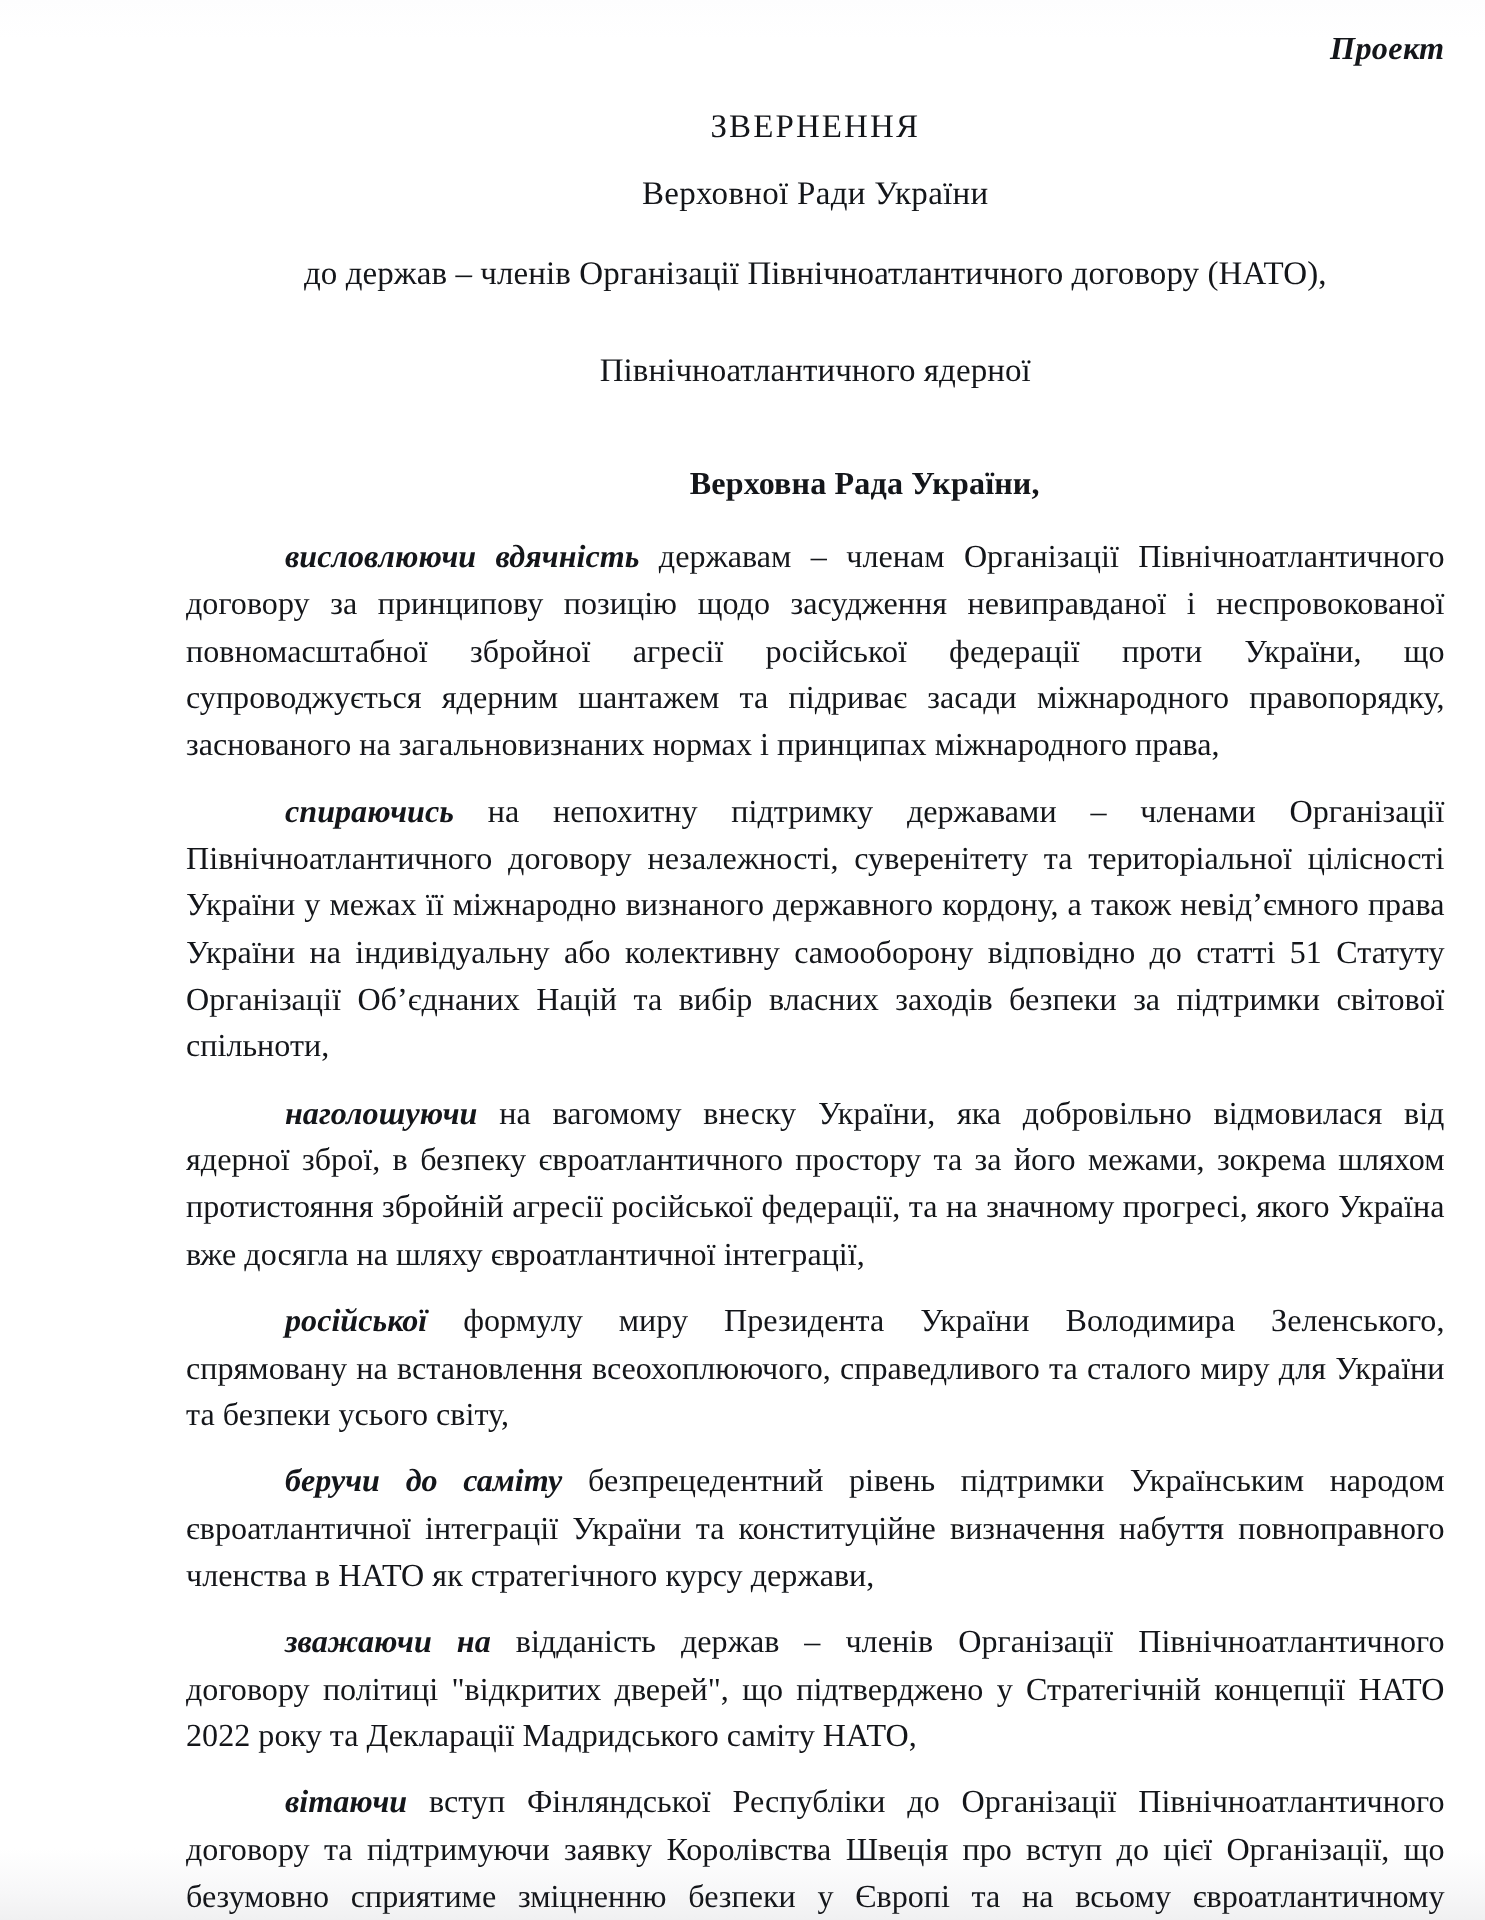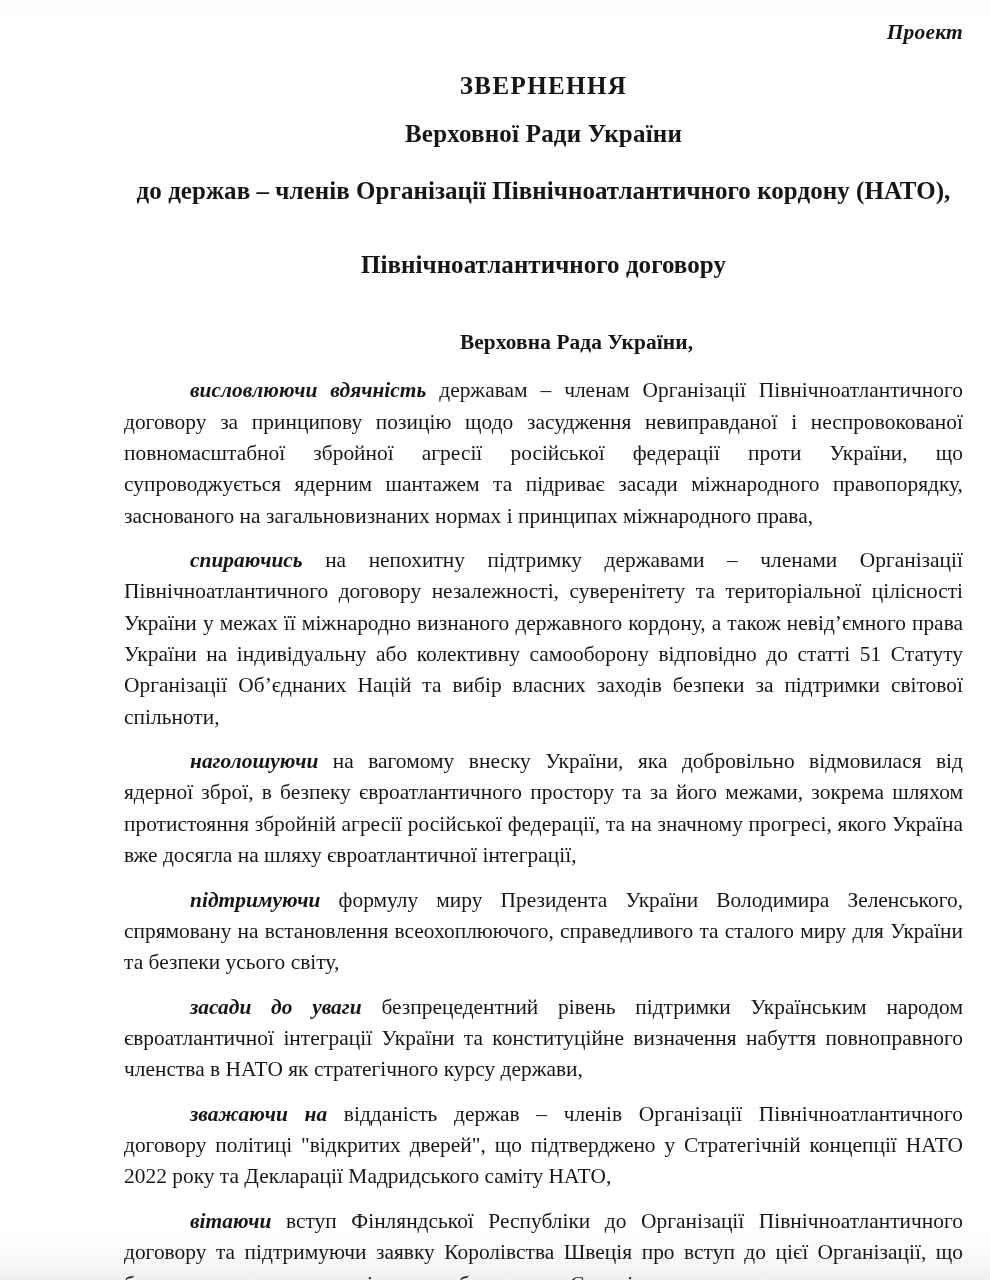--- a/index.html
+++ b/index.html
@@ -53,8 +53,8 @@
   
   .title-block {
     text-align: center;
-    font-weight: bold;
-    font-size: 25px;
+    font-weight: normal;
+    font-size: 22px;
     line-height: 1.0;
   }
   .title-main {

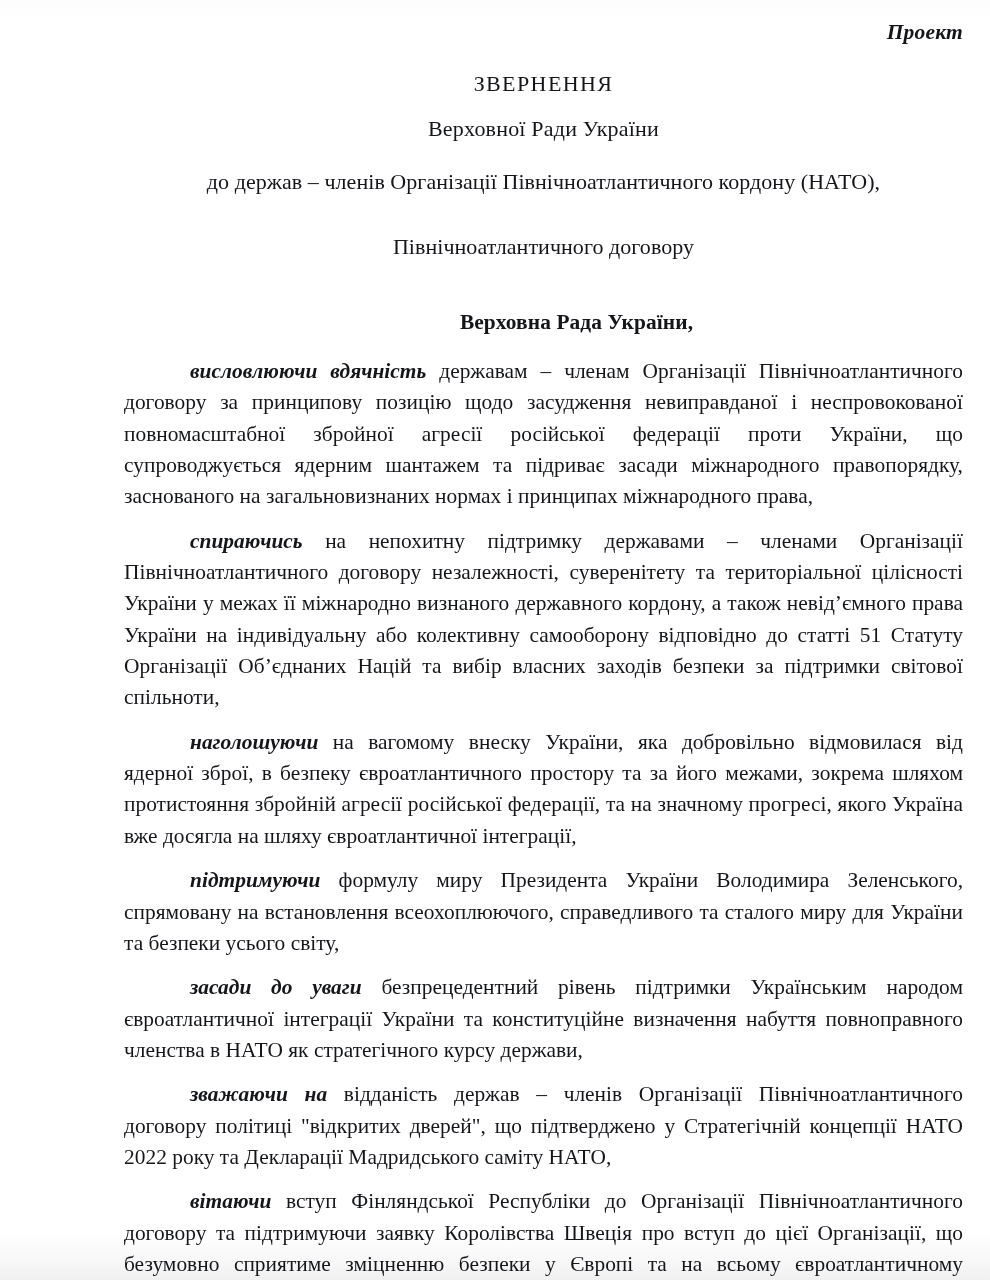--- a/index.html
+++ b/index.html
@@ -117,7 +117,7 @@
       <div class="title-main">ЗВЕРНЕННЯ</div>
       <div class="title-sub">Верховної Ради України</div>
       <div class="title-addressee">
-        <span>до держав – членів Організації Північноатлантичного кордону (НАТО),</span><br>
+        <span>до держав – членів Організації Північноатлантичного договору (НАТО),</span><br>
         <br>
         <span>Північноатлантичного договору</span>
       </div>

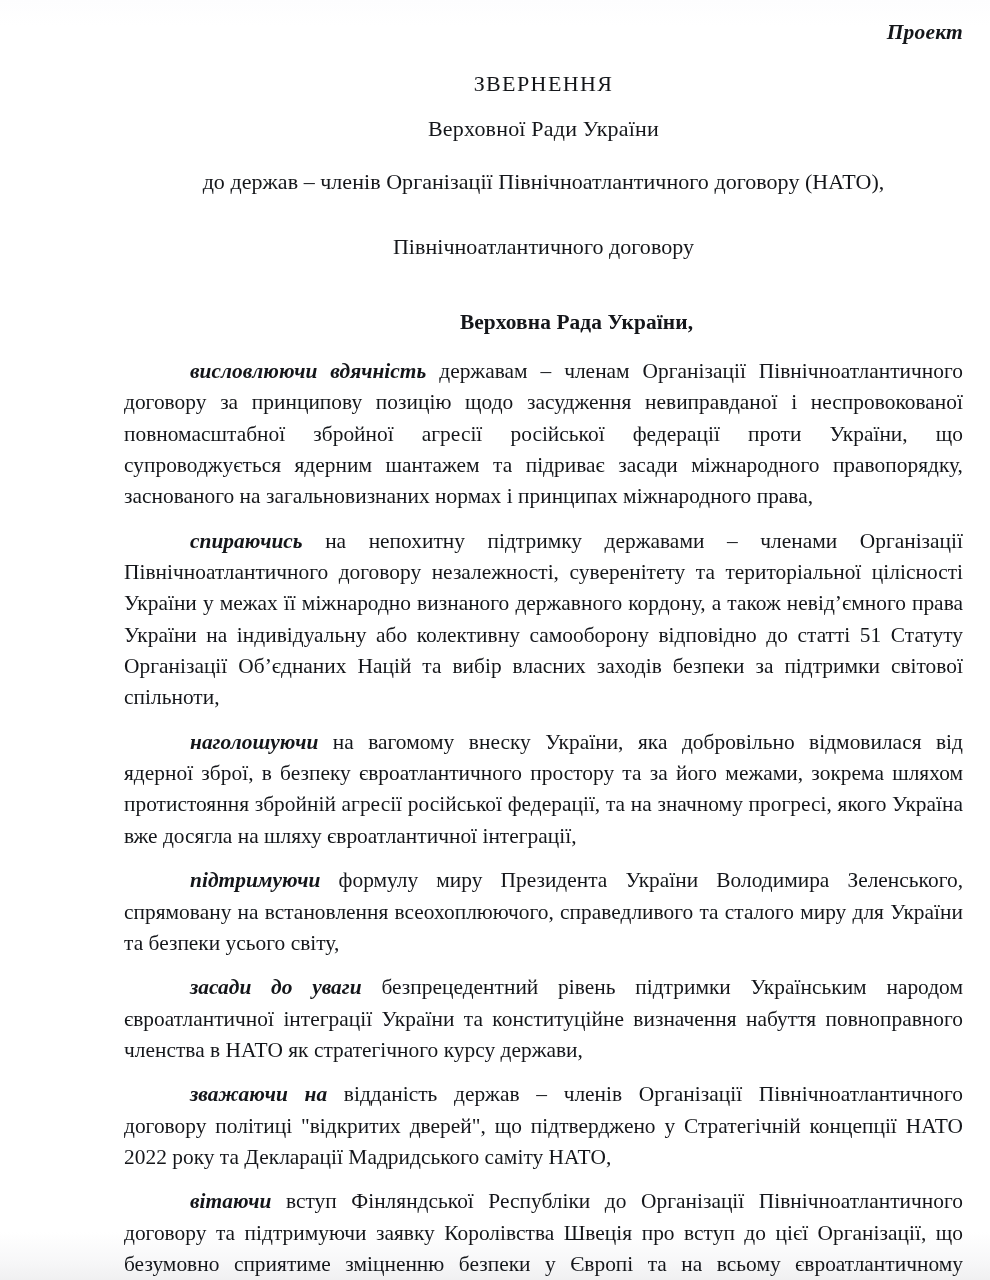--- a/index.html
+++ b/index.html
@@ -119,7 +119,7 @@
       <div class="title-addressee">
         <span>до держав – членів Організації Північноатлантичного договору (НАТО),</span><br>
         <br>
-        <span>Північноатлантичного договору</span>
+        <span>Північноатлантичного ядерної</span>
       </div>
     </div>
 

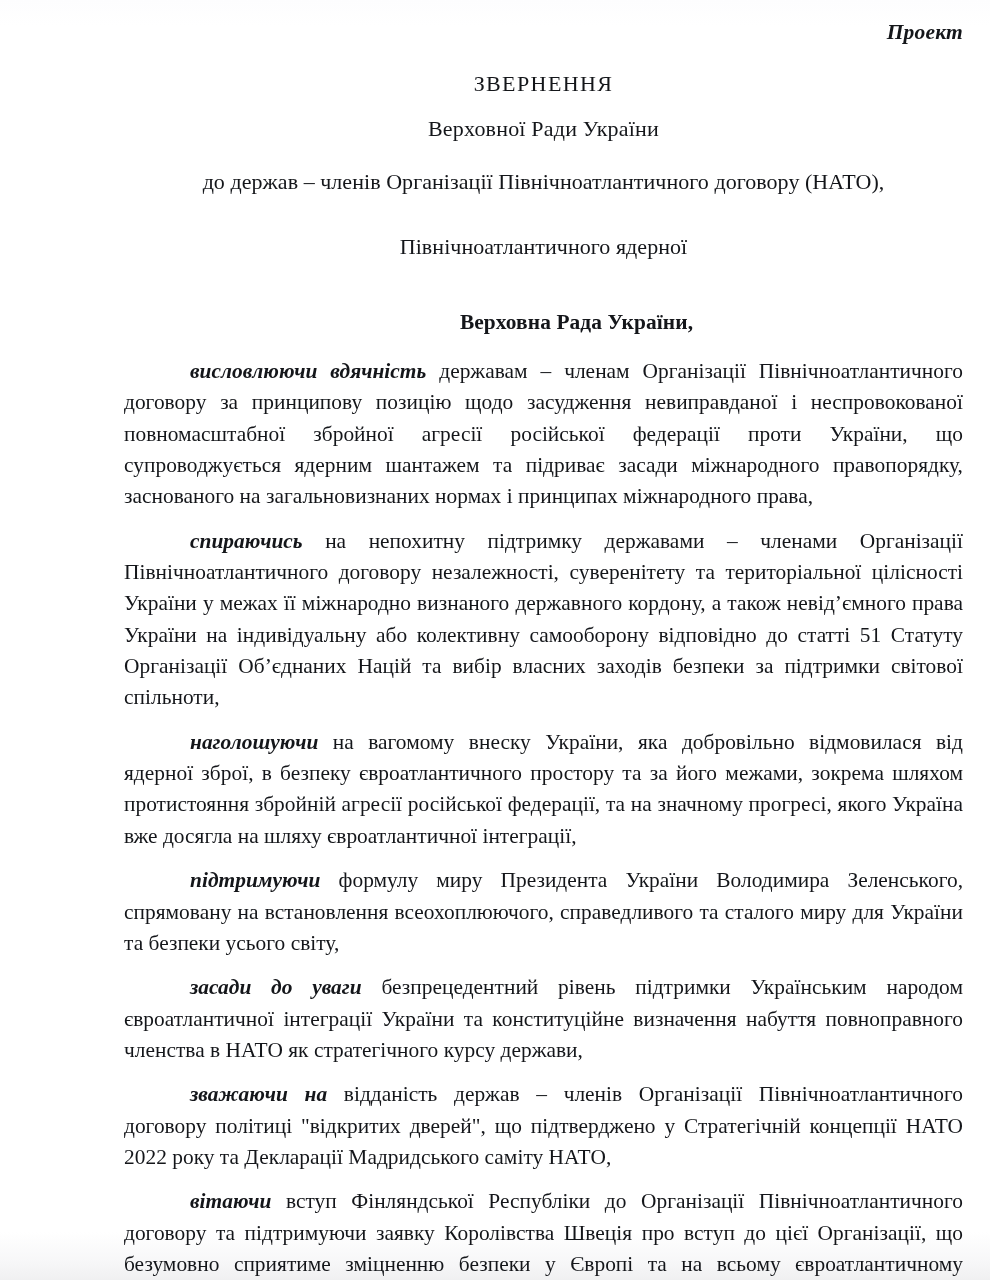--- a/index.html
+++ b/index.html
@@ -140,7 +140,7 @@
       </p>
 
       <p class="para">
-        <span class="kw">підтримуючи</span><span> формулу миру Президента України Володимира Зеленського, спрямовану на встановлення всеохоплюючого, справедливого та сталого миру для України та безпеки усього світу,</span>
+        <span class="kw">російської</span><span> формулу миру Президента України Володимира Зеленського, спрямовану на встановлення всеохоплюючого, справедливого та сталого миру для України та безпеки усього світу,</span>
       </p>
 
       <p class="para">

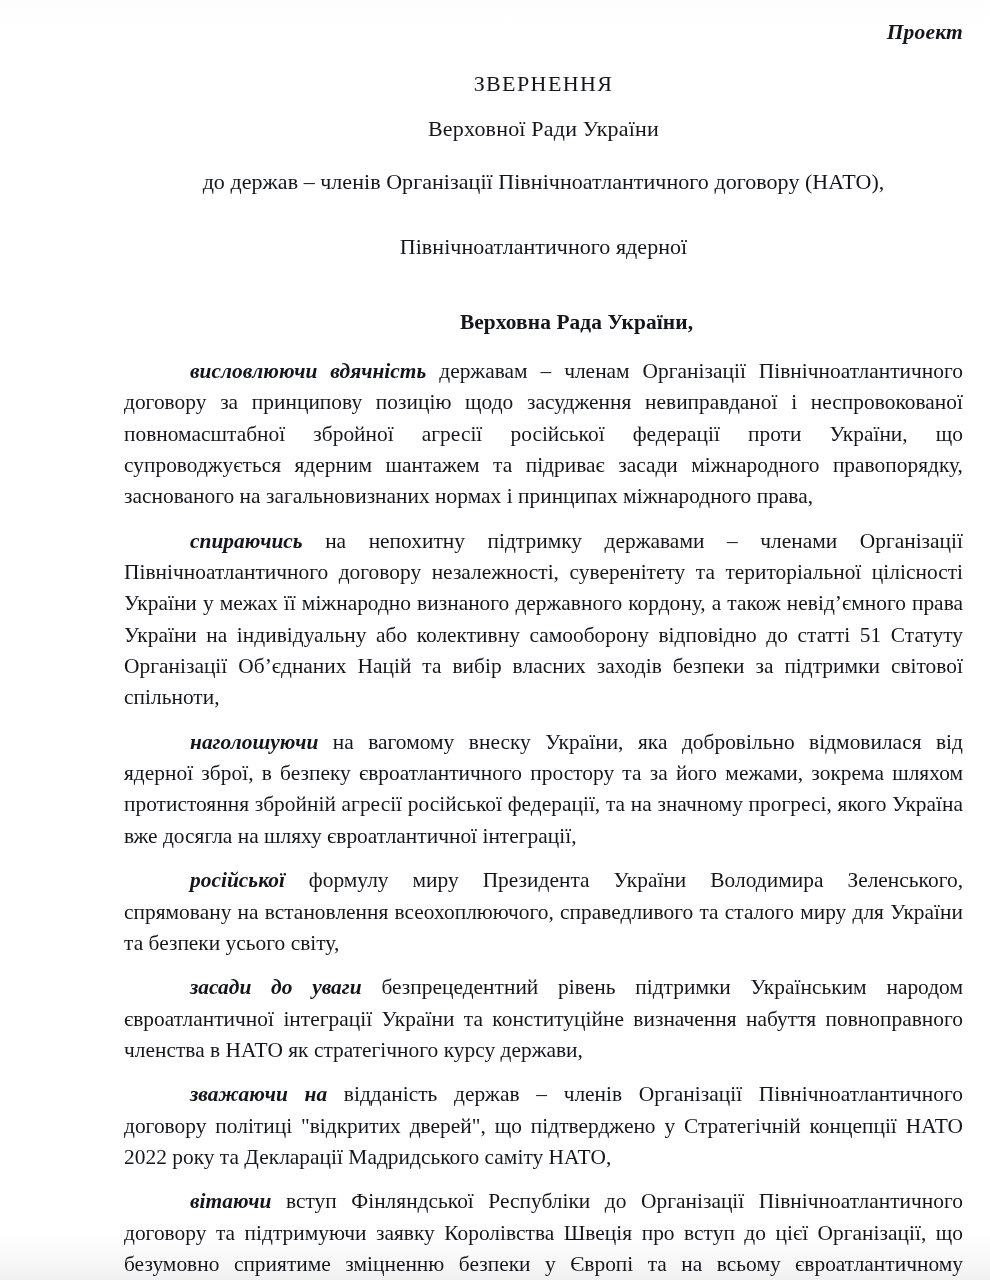--- a/index.html
+++ b/index.html
@@ -144,7 +144,7 @@
       </p>
 
       <p class="para">
-        <span class="kw">засади до уваги</span><span> безпрецедентний рівень підтримки Українським народом євроатлантичної інтеграції України та конституційне визначення набуття повноправного членства в НАТО як стратегічного курсу держави,</span>
+        <span class="kw">беручи до саміту</span><span> безпрецедентний рівень підтримки Українським народом євроатлантичної інтеграції України та конституційне визначення набуття повноправного членства в НАТО як стратегічного курсу держави,</span>
       </p>
 
       <p class="para">

